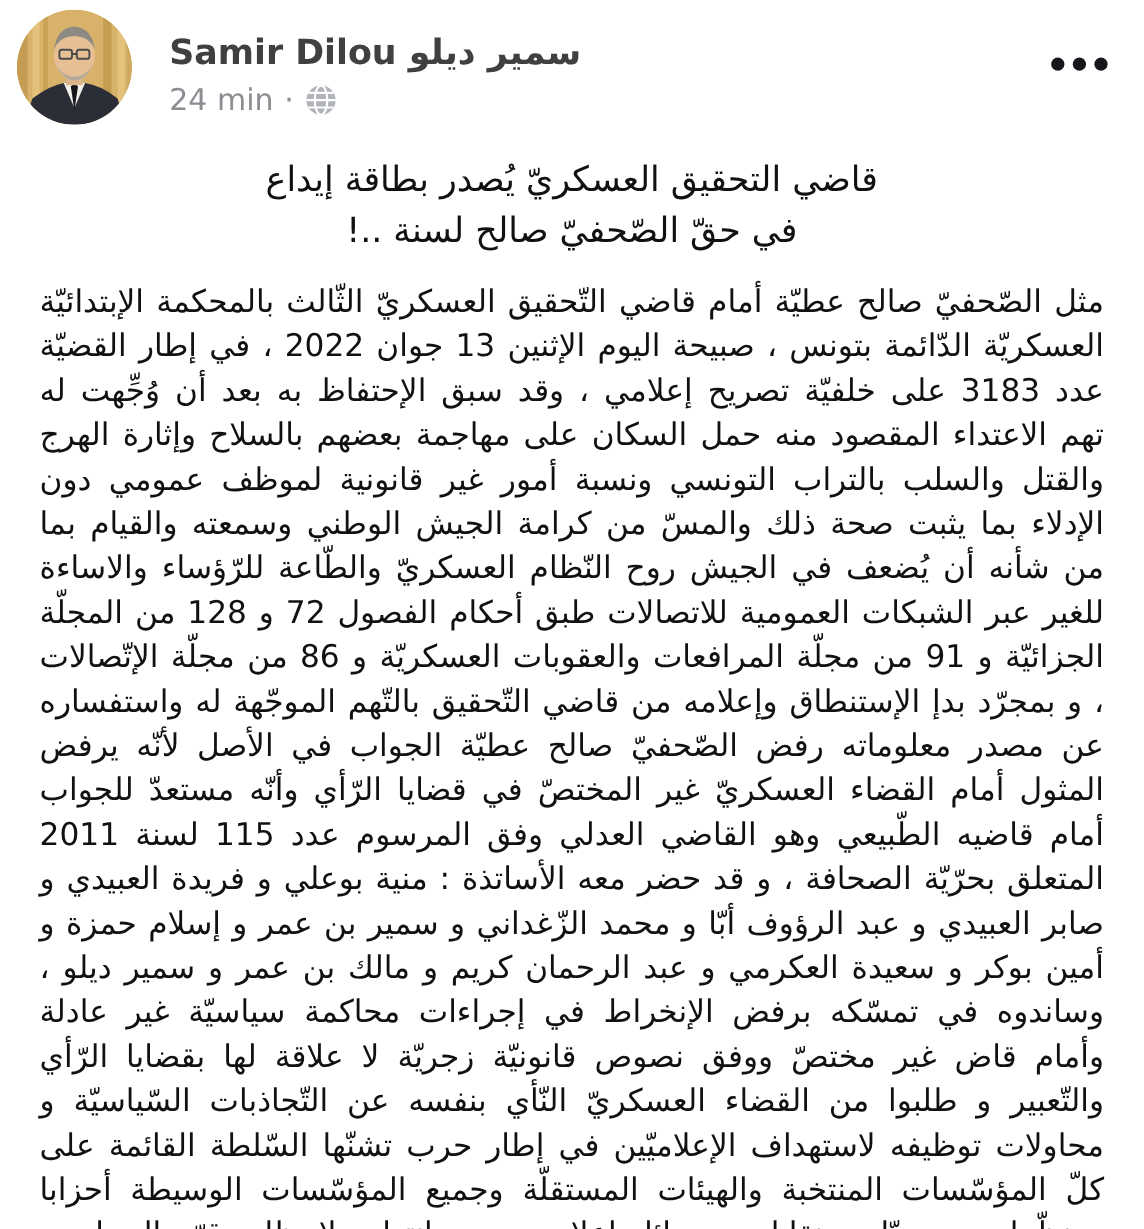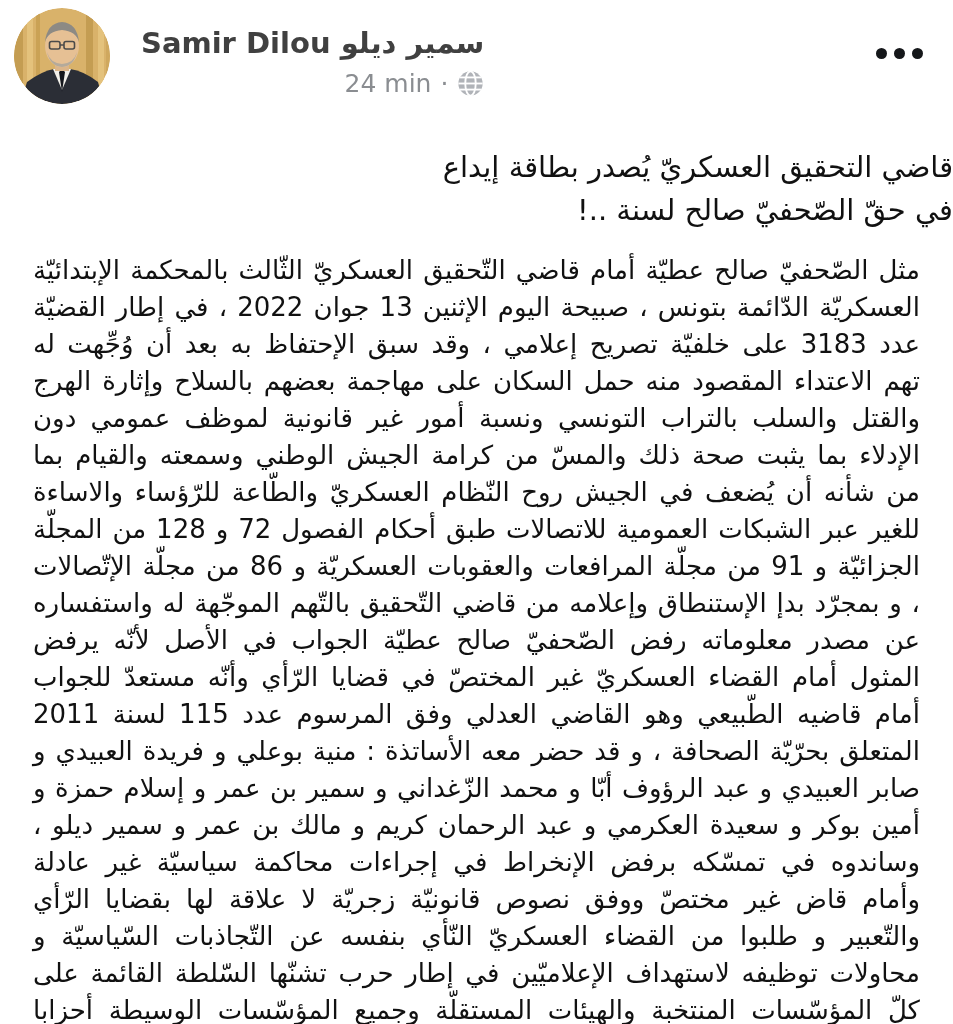--- a/index.html
+++ b/index.html
@@ -49,7 +49,6 @@
     margin-top: 8px;
     color: #8a8d91;
     font-size: 25px;
-    justify-content: flex-end;
   }
   .meta-row .timestamp { cursor: pointer; }
   .globe-wrap { display: inline-flex; align-items: center; }

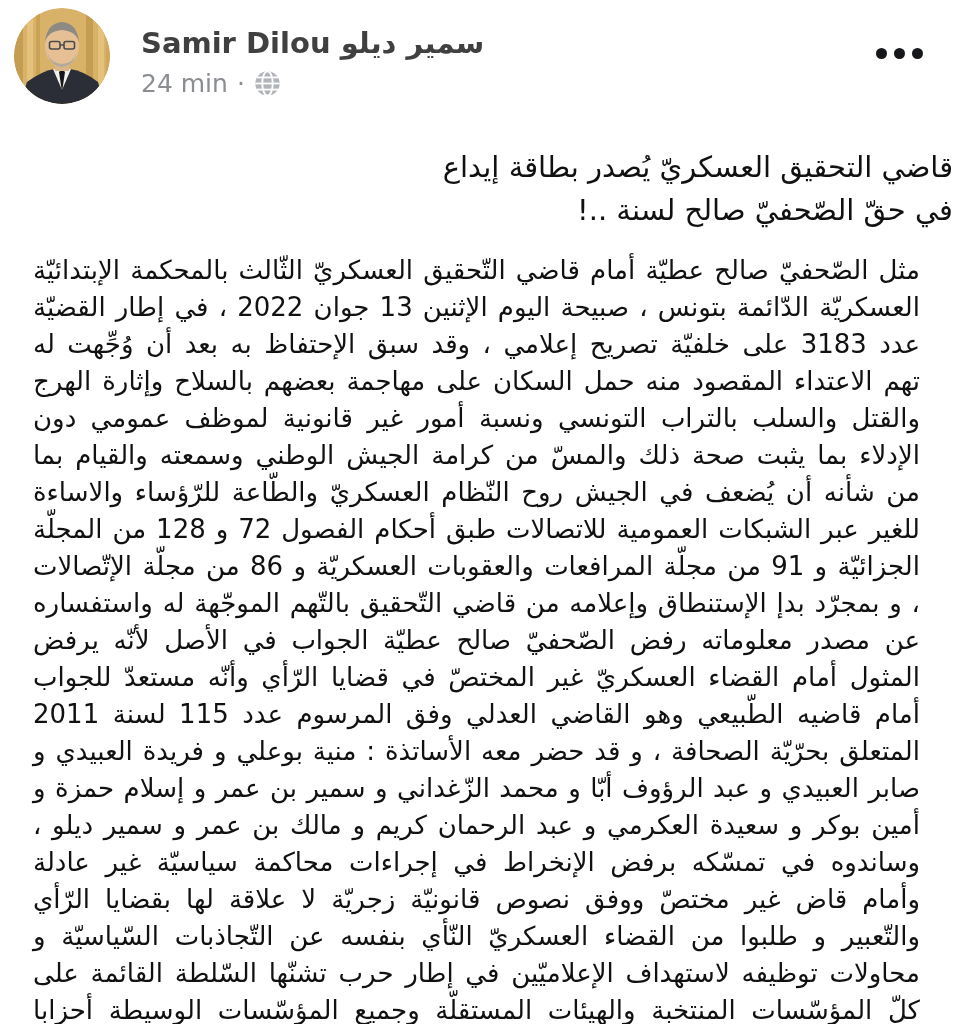--- a/index.html
+++ b/index.html
@@ -72,10 +72,11 @@
   
   .post-title {
     direction: rtl;
+    text-align: center;
     font-size: 29px;
     color: #111111;
     line-height: 43px;
-    margin-top: 42px;
+    margin-top: 24px;
   }
   .post-body {
     direction: rtl;

